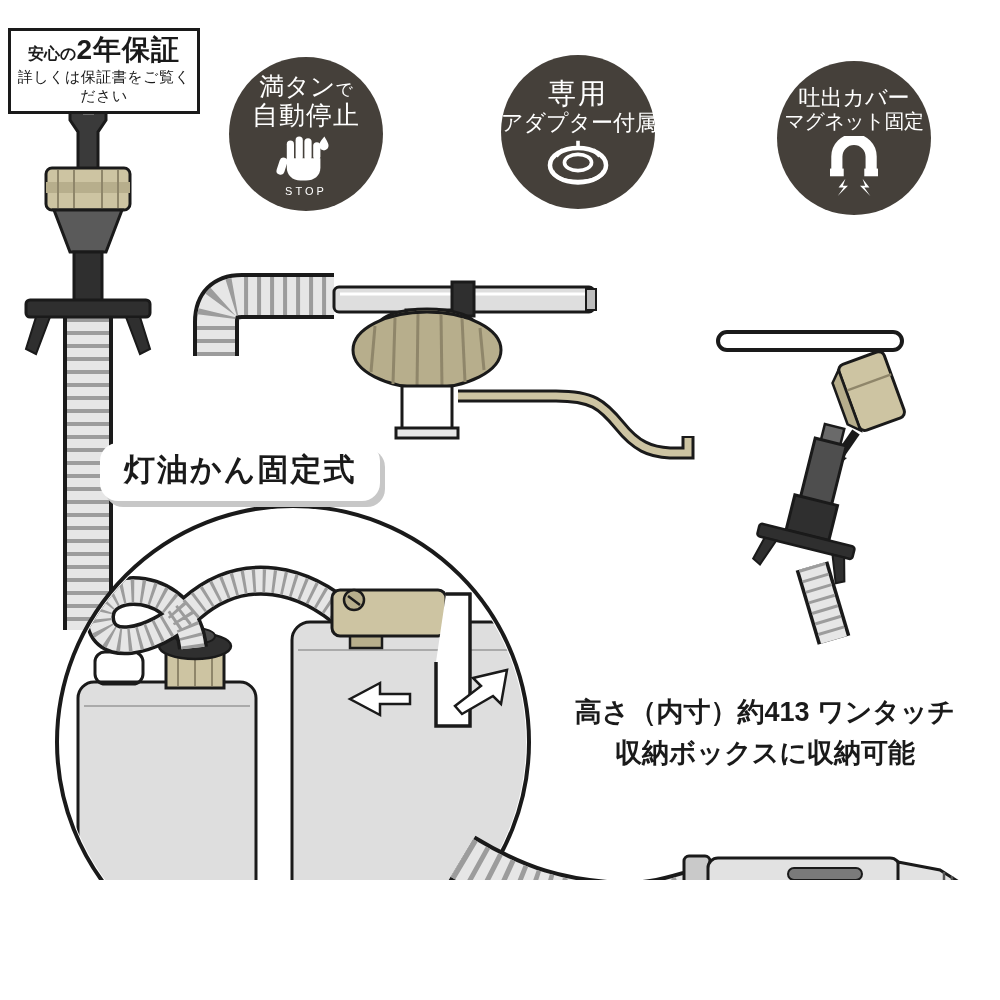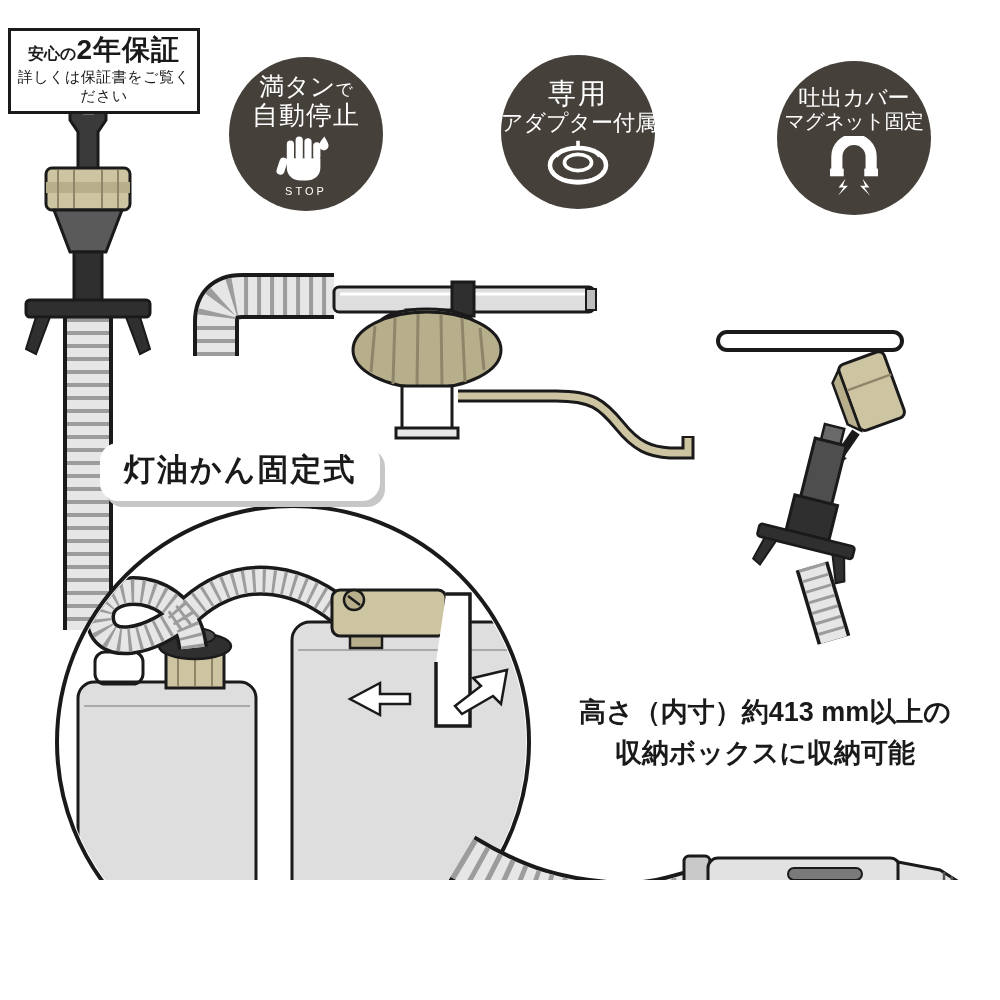--- a/index.html
+++ b/index.html
@@ -259,7 +259,7 @@
   <div class="fixed-label">灯油かん固定式</div>
 
   <div class="storage">
-    <div>高さ（内寸）約413 mm以上の</div>
+    <div>高さ（内寸）約413 ワンタッチ</div>
     <div>収納ボックスに収納可能</div>
   </div>
 

